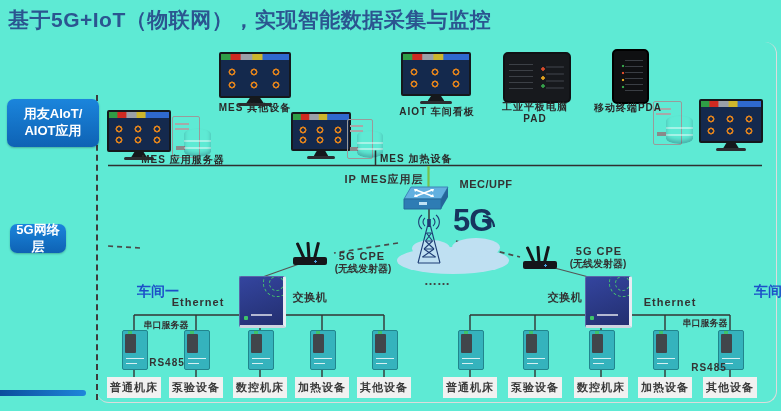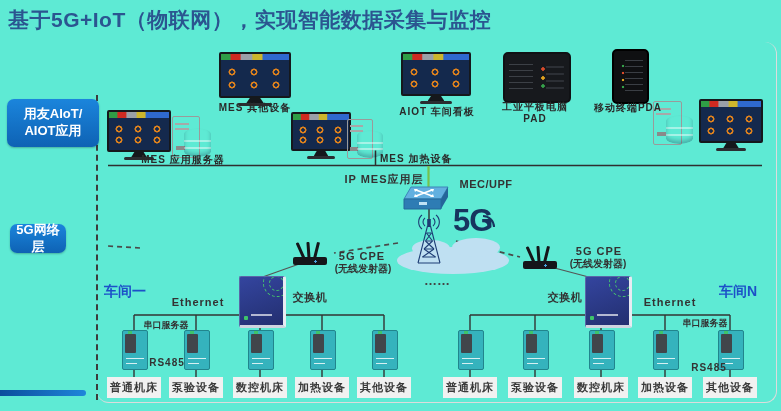--- a/index.html
+++ b/index.html
@@ -22,7 +22,7 @@
   .lbl-sm{font-size:9px;font-weight:bold;color:#333;text-align:center;z-index:3;}
   .lbl-net{font-size:11px;font-weight:bold;color:#333;text-align:center;letter-spacing:1px;z-index:3;}
   .lbl-red{color:#a03232;}
-  .workshop-name{font-size:14px;font-weight:bold;color:#1c50c8;text-align:left;z-index:3;}
+  .workshop-name{font-size:14px;font-weight:bold;color:#1c50c8;text-align:center;z-index:3;margin-left:28px;}
   .device-box{background:#f1f1f1;color:#3a3a3a;font-size:11px;font-weight:bold;display:flex;align-items:center;
               justify-content:center;letter-spacing:1px;z-index:2;}
   .five-g{font-size:31px;font-weight:900;color:#17345e;z-index:3;letter-spacing:-1px;}

